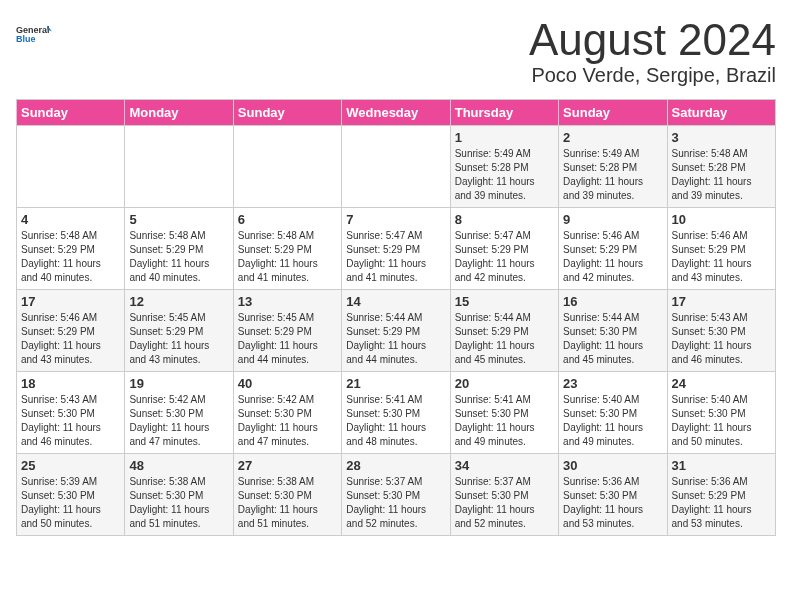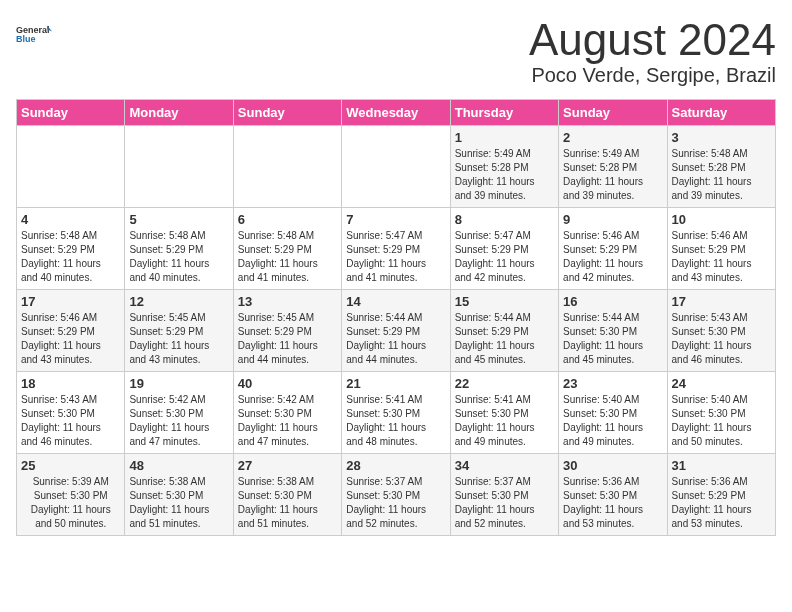--- a/index.html
+++ b/index.html
@@ -266,7 +266,7 @@
 and 48 minutes.</div>
         </td>
         <td>
-          <span class="day-num">22</span>
+          <span class="day-num">20</span>
           <div class="day-info" style="white-space: pre-line;">Sunrise: 5:41 AM
 Sunset: 5:30 PM
 Daylight: 11 hours

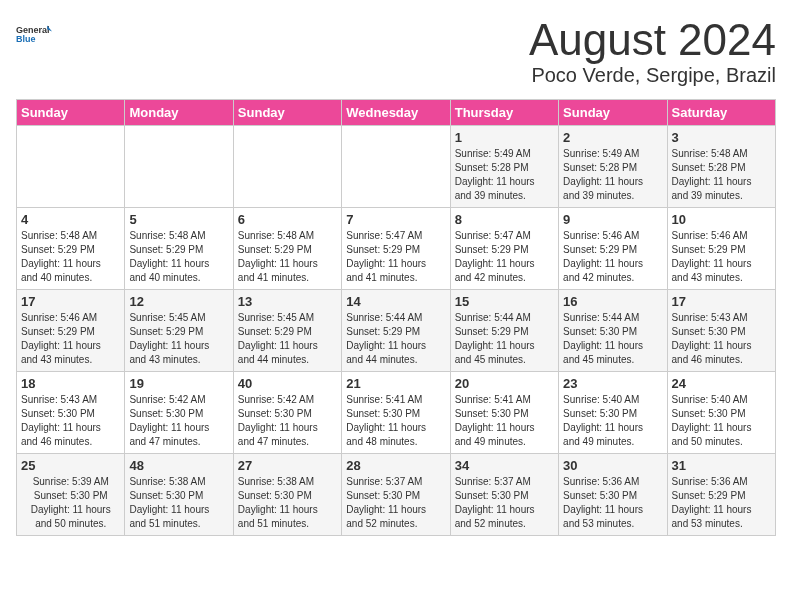--- a/index.html
+++ b/index.html
@@ -290,7 +290,7 @@
       <tr>
         <td>
           <span class="day-num">25</span>
-          <div class="day-info" style="white-space: pre-line; text-align: center;">Sunrise: 5:39 AM
+          <div class="day-info" style="white-space: pre-line;">Sunrise: 5:39 AM
 Sunset: 5:30 PM
 Daylight: 11 hours
 and 50 minutes.</div>

